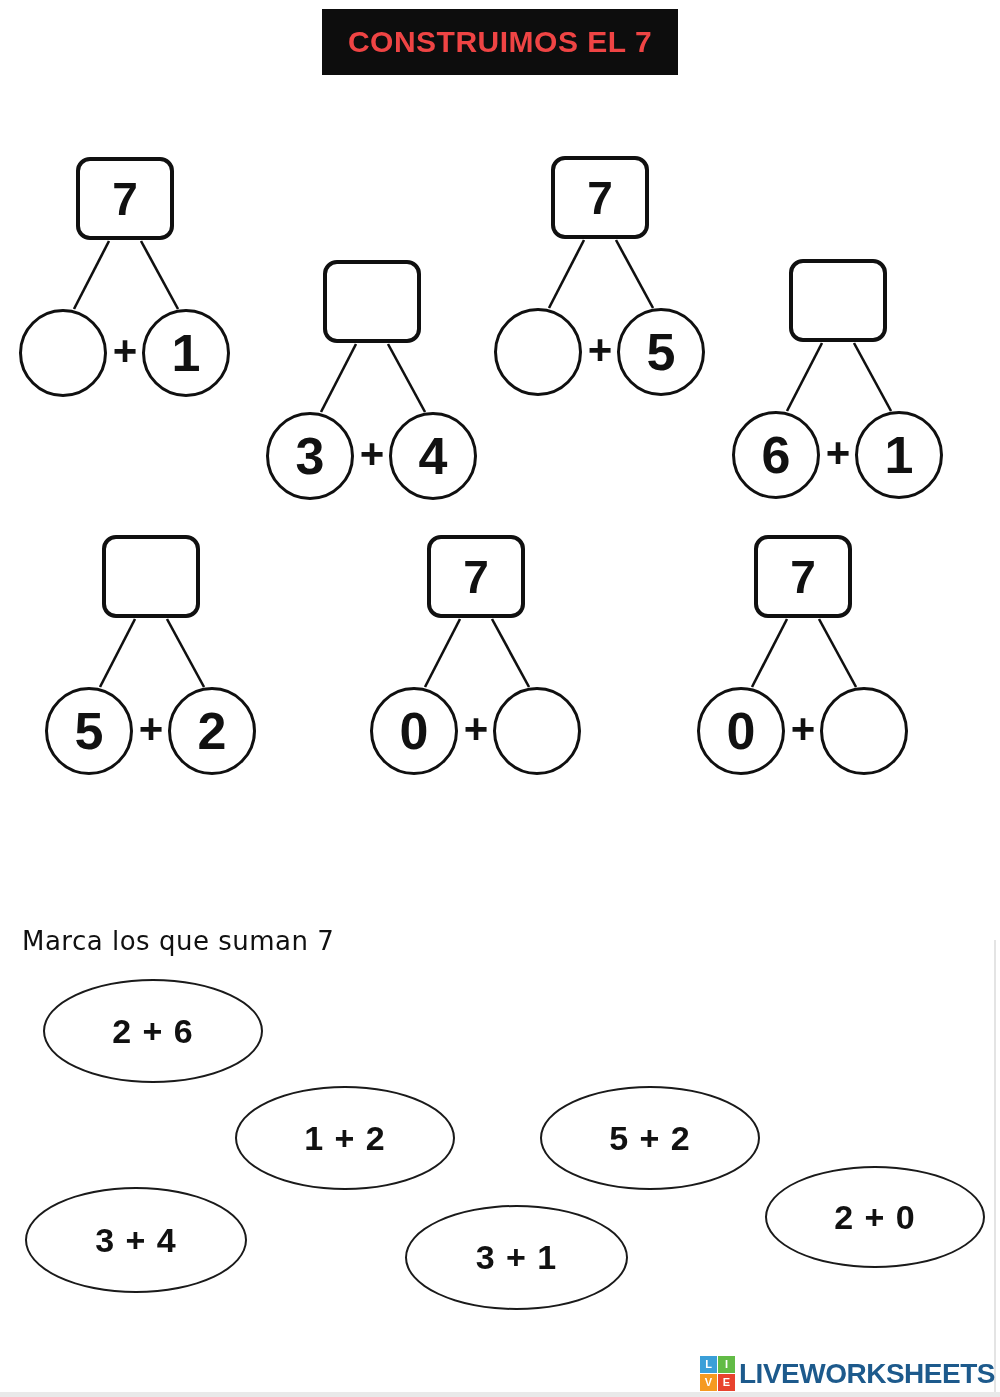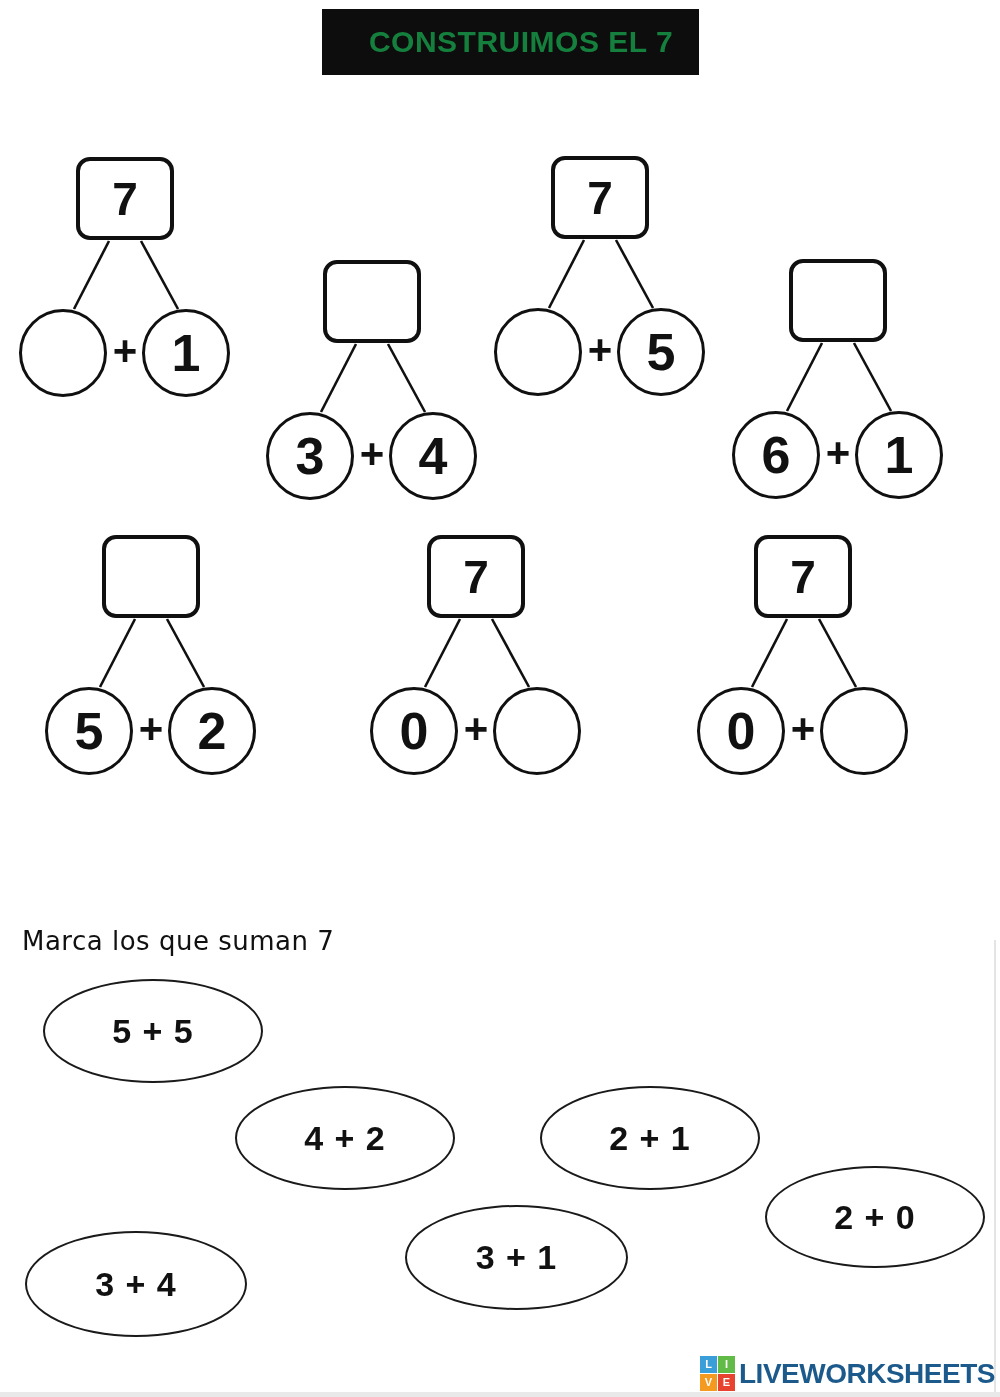--- a/index.html
+++ b/index.html
@@ -57,7 +57,7 @@
 
 <div class="page">
 
-  <div class="title-bar" style="background: rgb(13, 13, 13); color: #15803d; padding-left: 21px;">CONSTRUIMOS EL 7</div>
+  <div class="title-bar" style="background: rgb(13, 13, 13); color: #ef4444;">CONSTRUIMOS EL 7</div>
 
   <div class="bond" style="left:14px;top:157px">
     <svg width="222" height="245">

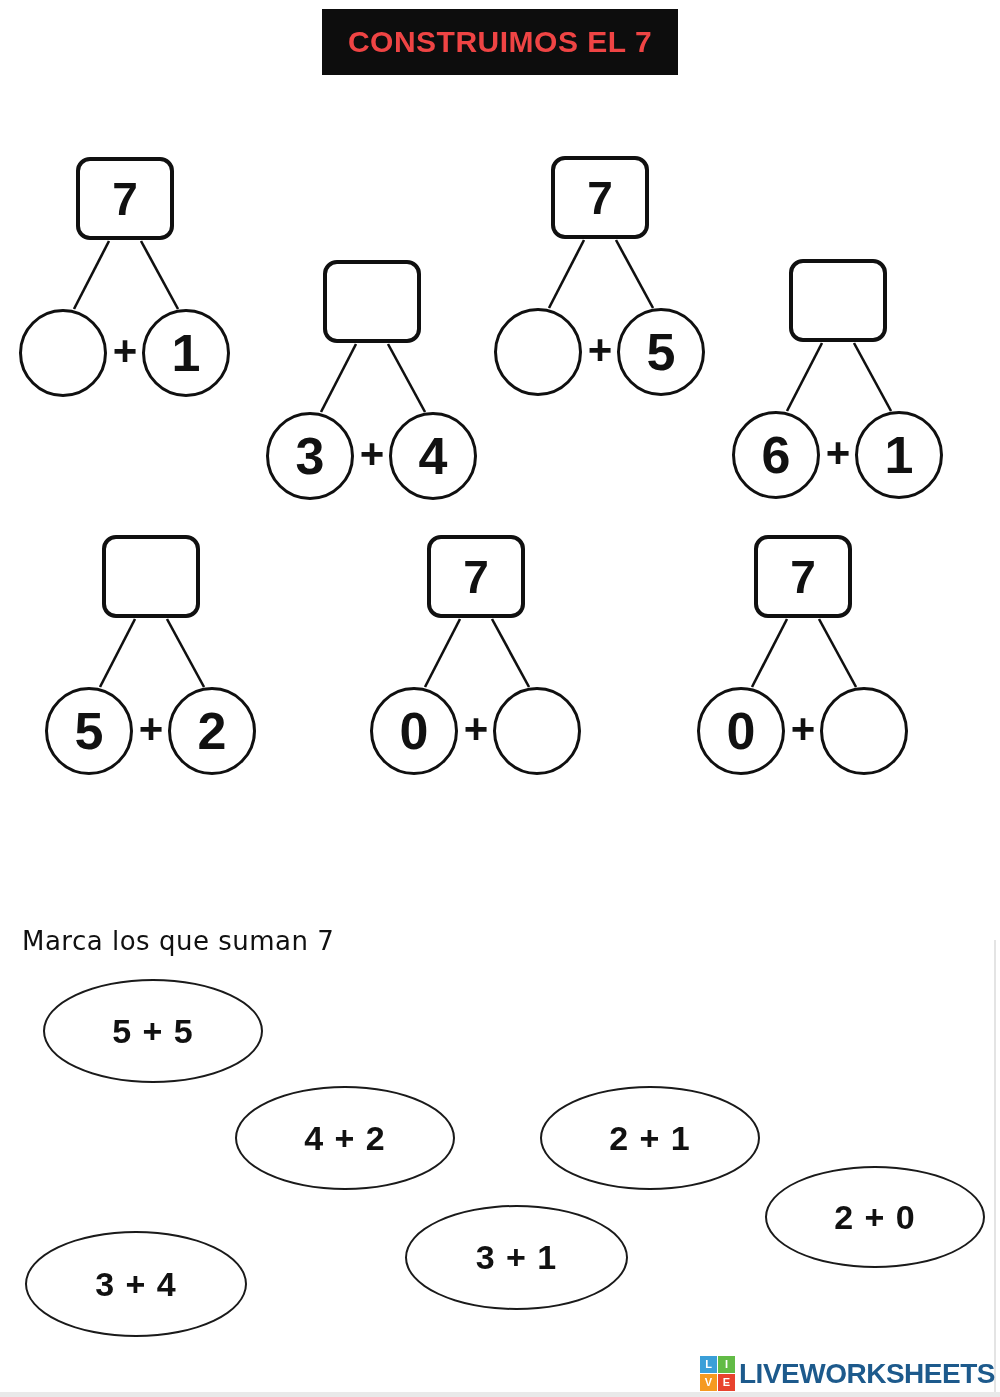--- a/index.html
+++ b/index.html
@@ -138,7 +138,7 @@
 
   <div class="instruction">Marca los que suman 7</div>
 
-  <div class="sum-oval" style="left:43px;top:979px;width:220px;height:104px">5 + 5</div>
+  <div class="sum-oval" style="left:43px;top:979px;width:220px;height:104px">2 + 6</div>
   <div class="sum-oval" style="left:235px;top:1086px;width:220px;height:104px">4 + 2</div>
   <div class="sum-oval" style="left:540px;top:1086px;width:220px;height:104px">2 + 1</div>
   <div class="sum-oval" style="left:25px;top:1231px;width:222px;height:106px">3 + 4</div>

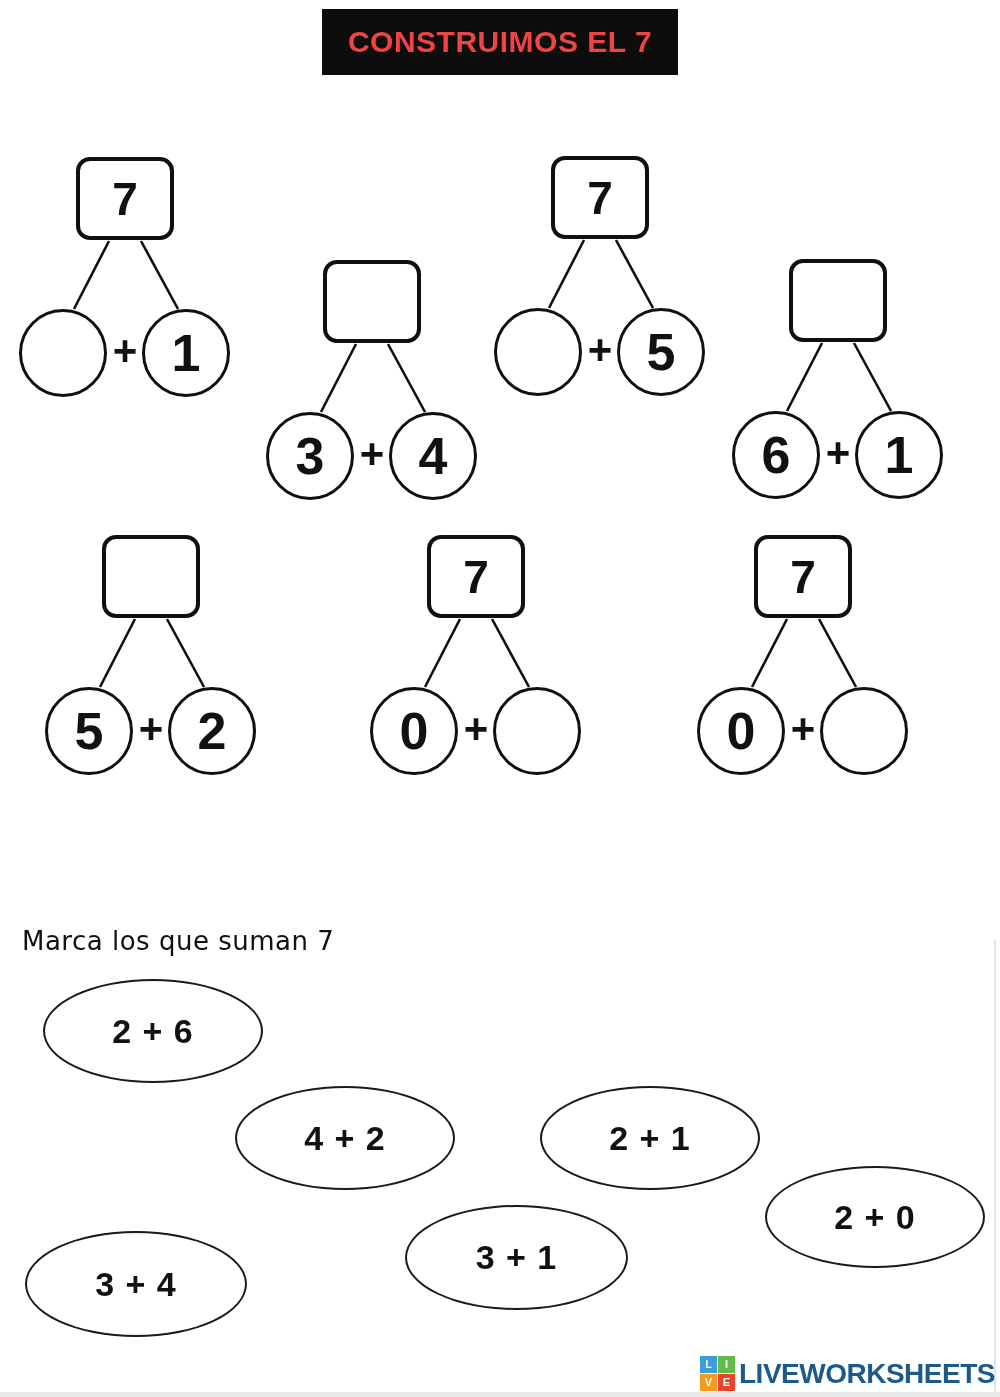--- a/index.html
+++ b/index.html
@@ -139,7 +139,7 @@
   <div class="instruction">Marca los que suman 7</div>
 
   <div class="sum-oval" style="left:43px;top:979px;width:220px;height:104px">2 + 6</div>
-  <div class="sum-oval" style="left:235px;top:1086px;width:220px;height:104px">4 + 2</div>
+  <div class="sum-oval" style="left:235px;top:1086px;width:220px;height:104px">1 + 2</div>
   <div class="sum-oval" style="left:540px;top:1086px;width:220px;height:104px">2 + 1</div>
   <div class="sum-oval" style="left:25px;top:1231px;width:222px;height:106px">3 + 4</div>
   <div class="sum-oval" style="left:405px;top:1205px;width:223px;height:105px">3 + 1</div>

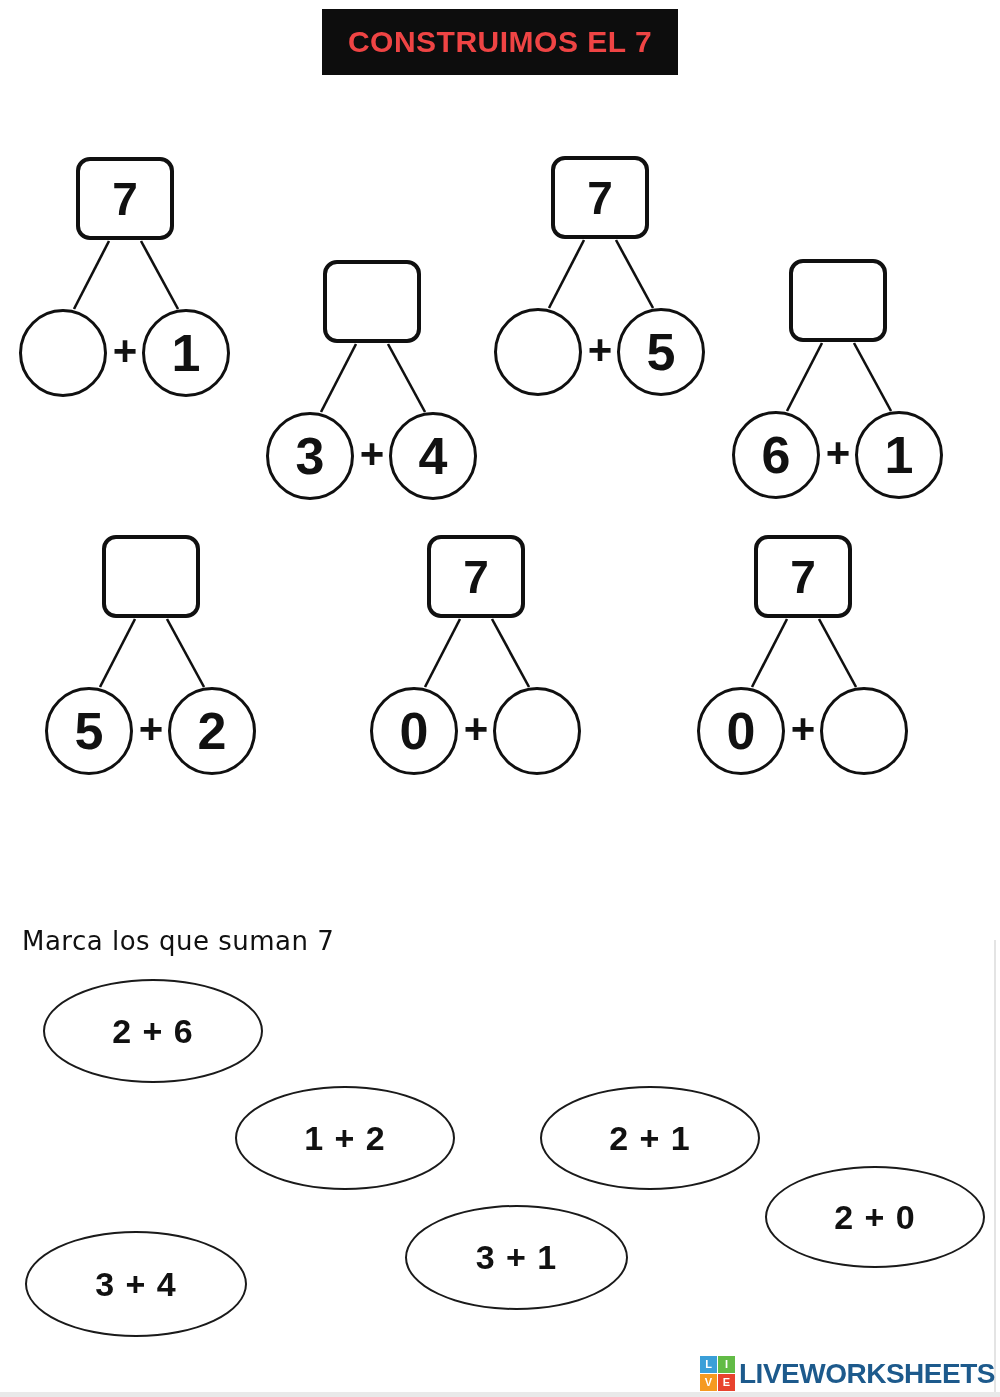--- a/index.html
+++ b/index.html
@@ -140,7 +140,7 @@
 
   <div class="sum-oval" style="left:43px;top:979px;width:220px;height:104px">2 + 6</div>
   <div class="sum-oval" style="left:235px;top:1086px;width:220px;height:104px">1 + 2</div>
-  <div class="sum-oval" style="left:540px;top:1086px;width:220px;height:104px">2 + 1</div>
+  <div class="sum-oval" style="left:540px;top:1086px;width:220px;height:104px">5 + 2</div>
   <div class="sum-oval" style="left:25px;top:1231px;width:222px;height:106px">3 + 4</div>
   <div class="sum-oval" style="left:405px;top:1205px;width:223px;height:105px">3 + 1</div>
   <div class="sum-oval" style="left:765px;top:1166px;width:220px;height:102px">2 + 0</div>

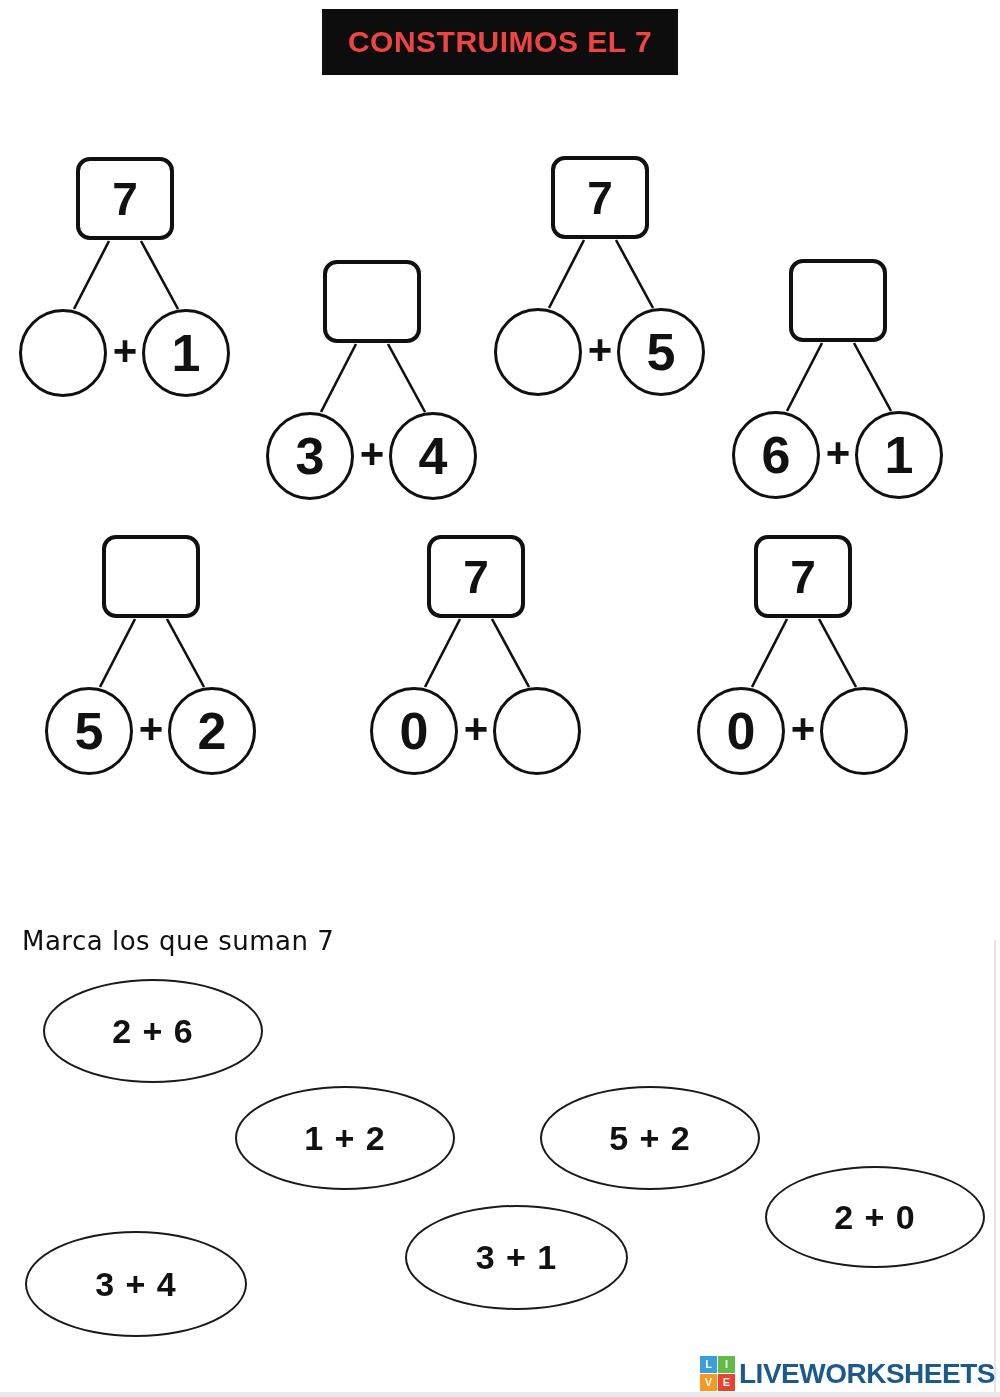--- a/index.html
+++ b/index.html
@@ -141,7 +141,7 @@
   <div class="sum-oval" style="left:43px;top:979px;width:220px;height:104px">2 + 6</div>
   <div class="sum-oval" style="left:235px;top:1086px;width:220px;height:104px">1 + 2</div>
   <div class="sum-oval" style="left:540px;top:1086px;width:220px;height:104px">5 + 2</div>
-  <div class="sum-oval" style="left:25px;top:1231px;width:222px;height:106px">3 + 4</div>
+  <div class="sum-oval" style="left:25px;top:1187px;width:222px;height:106px">3 + 4</div>
   <div class="sum-oval" style="left:405px;top:1205px;width:223px;height:105px">3 + 1</div>
   <div class="sum-oval" style="left:765px;top:1166px;width:220px;height:102px">2 + 0</div>
 

